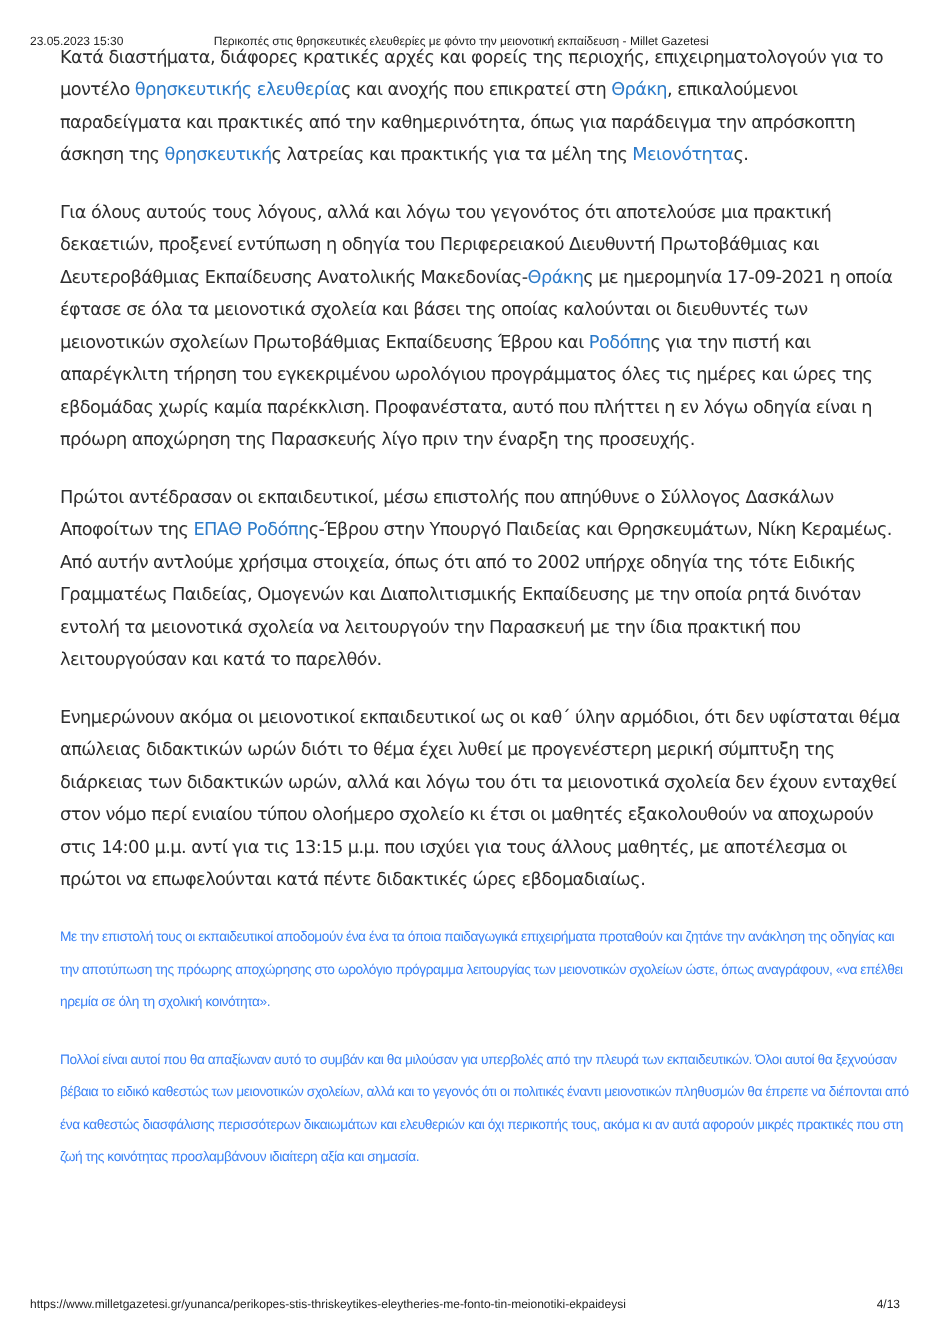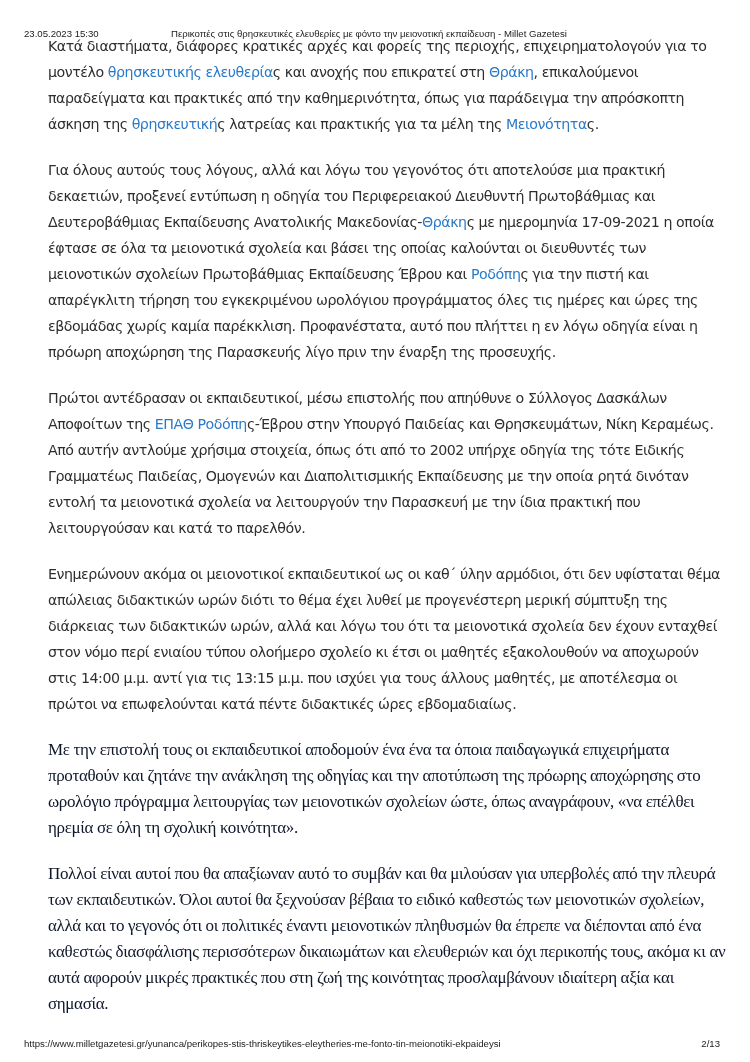--- a/index.html
+++ b/index.html
@@ -13,7 +13,7 @@
   .article { position: absolute; left: 48px; top: 33px; width: 680px; font-family: "DejaVu Sans", "Liberation Sans", sans-serif; font-size: 14.2px; letter-spacing: -0.45px; line-height: 26px; color: #2e2e2e; }
   .article p { margin: 0 0 20px 0; }
   .article a { color: #2a7ac9; text-decoration: none; text-align: center; }
-  .article .alt { font-family: Liberation Serif, serif; font-size: 17px; letter-spacing: -0.35px; color: #0f172a; }
+  .article .alt { font-family: Liberation Sans, sans-serif; font-size: 11px; letter-spacing: -0.35px; color: #3b82f6; }
 </style>
 </head>
 <body>

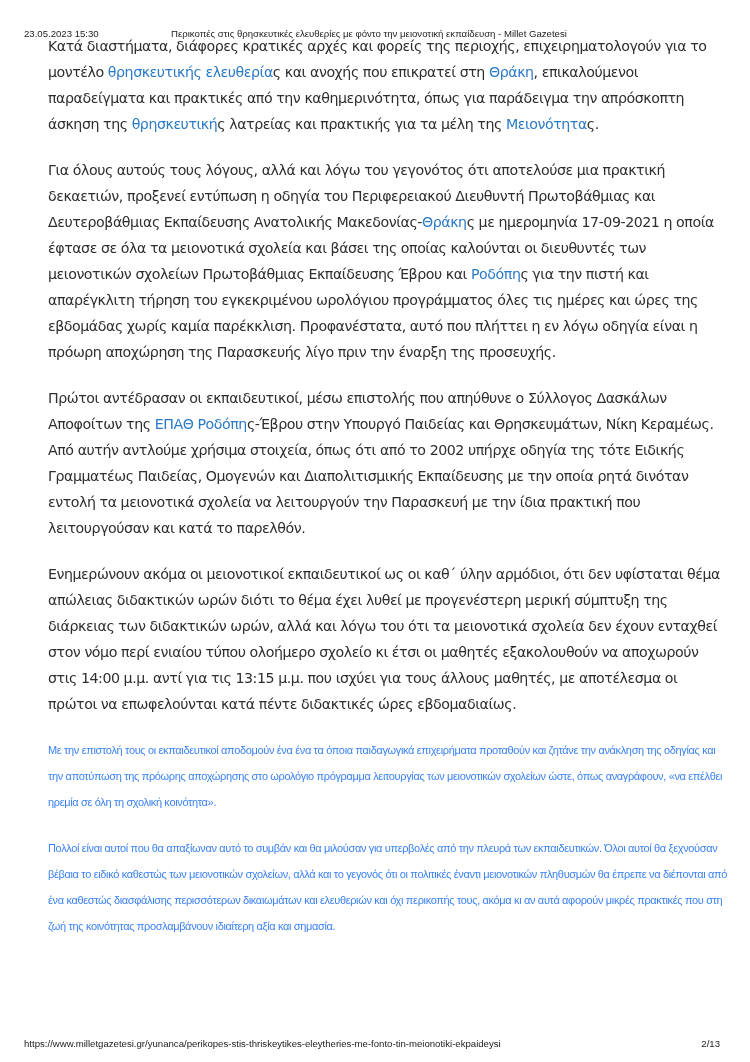--- a/index.html
+++ b/index.html
@@ -41,7 +41,7 @@
 
 <div class="print-footer">
   <span class="url">https://www.milletgazetesi.gr/yunanca/perikopes-stis-thriskeytikes-eleytheries-me-fonto-tin-meionotiki-ekpaideysi</span>
-  <span class="page">2/13</span>
+  <span class="page">4/13</span>
 </div>
 
 </body></html>

